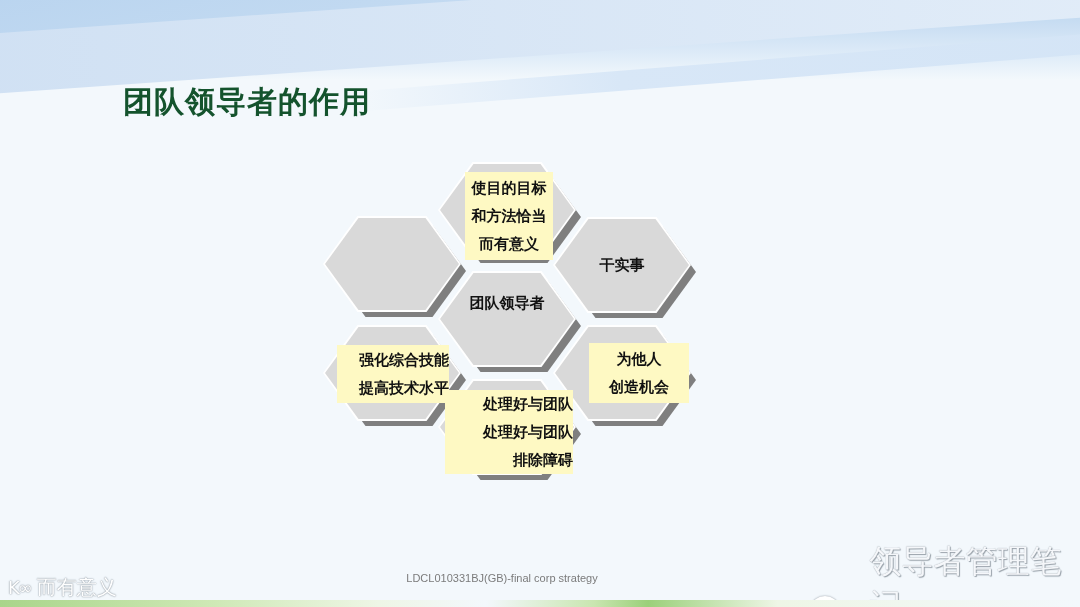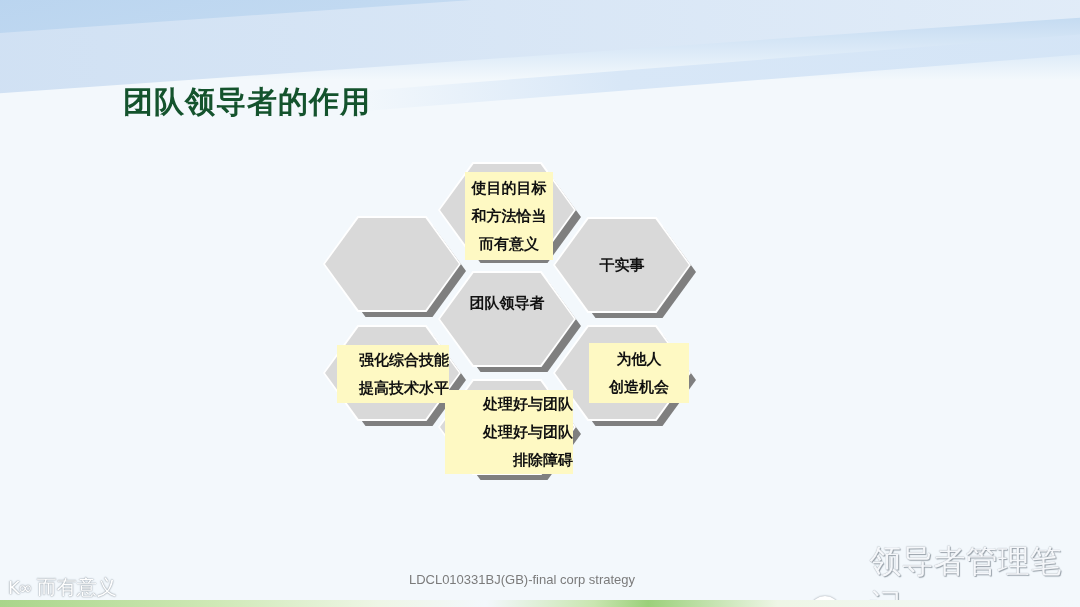--- a/index.html
+++ b/index.html
@@ -36,7 +36,7 @@
     display: flex; flex-direction: column; align-items: center; justify-content: center;
     font-size: 15px; font-weight: bold; color: #111; line-height: 28px; text-align: center;
   }
-  .footer-doc { position: absolute; left: 0; width: 1004px; top: 572px; text-align: center; font-size: 13px; color: #7b7b7b; font-family: "Liberation Sans", sans-serif; padding-left: 20px; }
+  .footer-doc { position: absolute; left: 0; width: 1004px; top: 572px; text-align: center; font-size: 11px; color: #7b7b7b; font-family: "Liberation Sans", sans-serif; }
   .brand-left { position: absolute; left: 8px; top: 574px; font-size: 20px; color: #ffffff; text-shadow: 0 0 2px #9aa4ad, 0 0 1px #7d8790; display: flex; align-items: center; gap: 6px; }
   .brand-left .logo { font-size: 18px; letter-spacing: -2px; }
   .brand-right { position: absolute; left: 812px; top: 540px; font-size: 32px; color: #f5f7fa; text-shadow: 0 0 1px #8a939c, 1px 1px 1px #9aa3ab; display: flex; align-items: flex-end; gap: 20px; }

